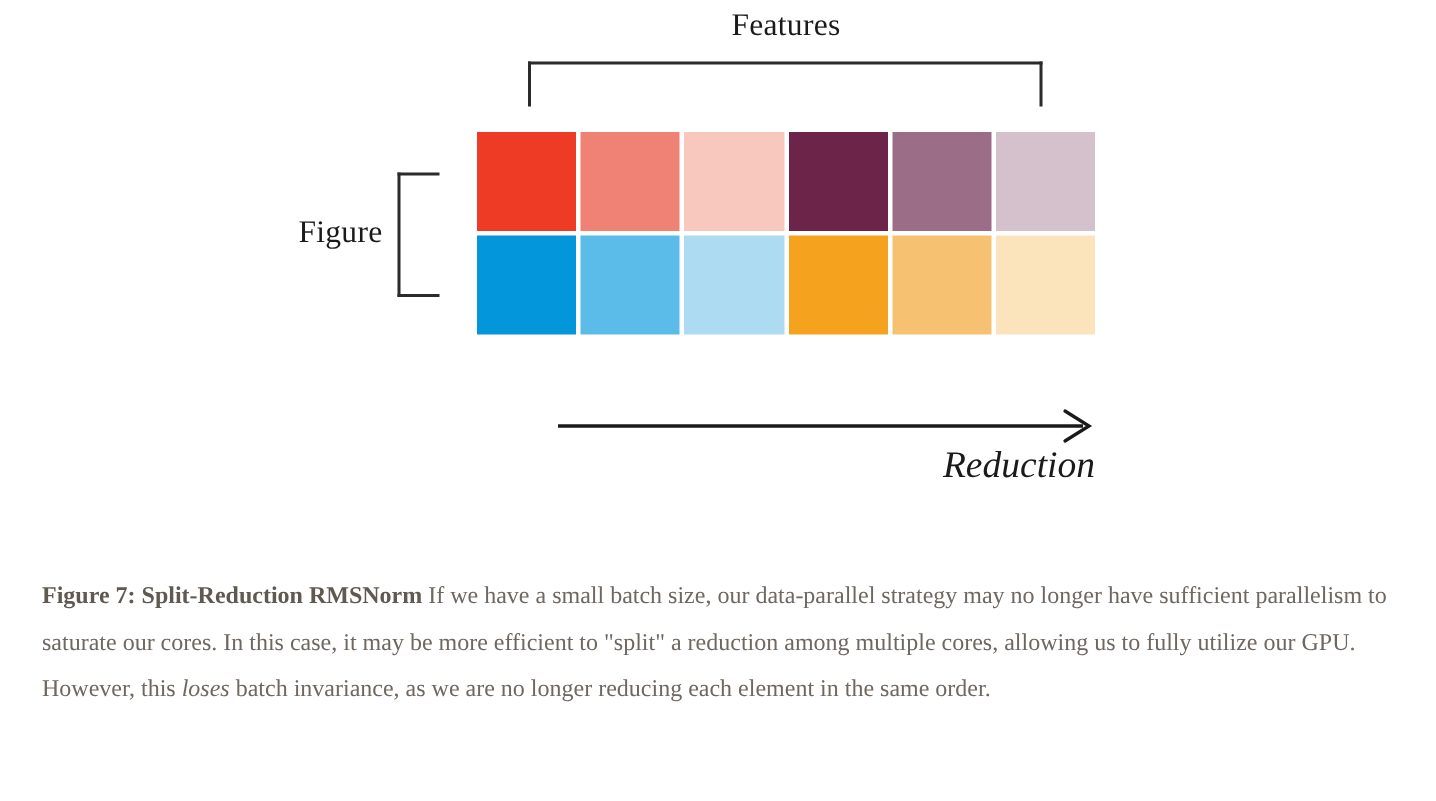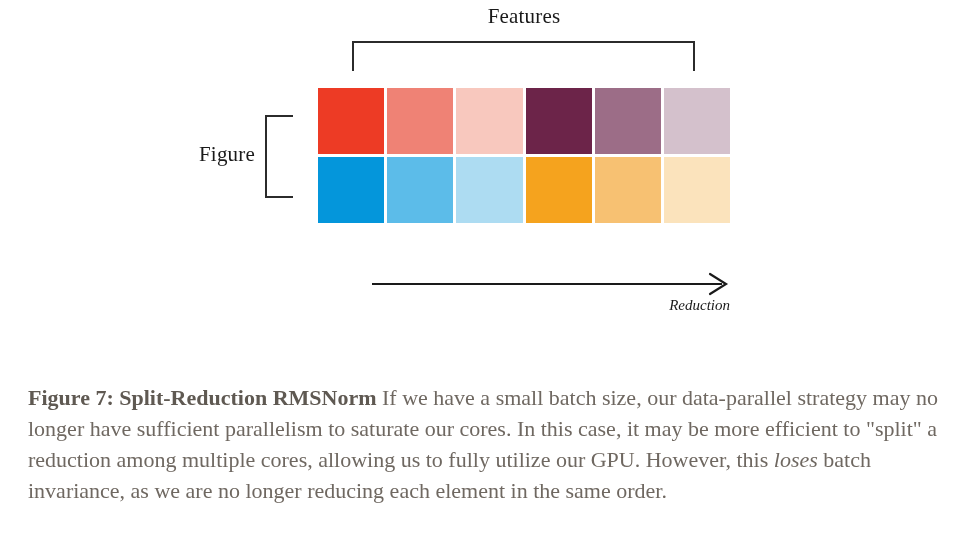--- a/index.html
+++ b/index.html
@@ -110,7 +110,7 @@
     top: 297px;
     width: 210px;
     text-align: right;
-    font-size: 15px;
+    font-size: 25px;
     font-style: italic;
     color: #1a1a1a;
   }

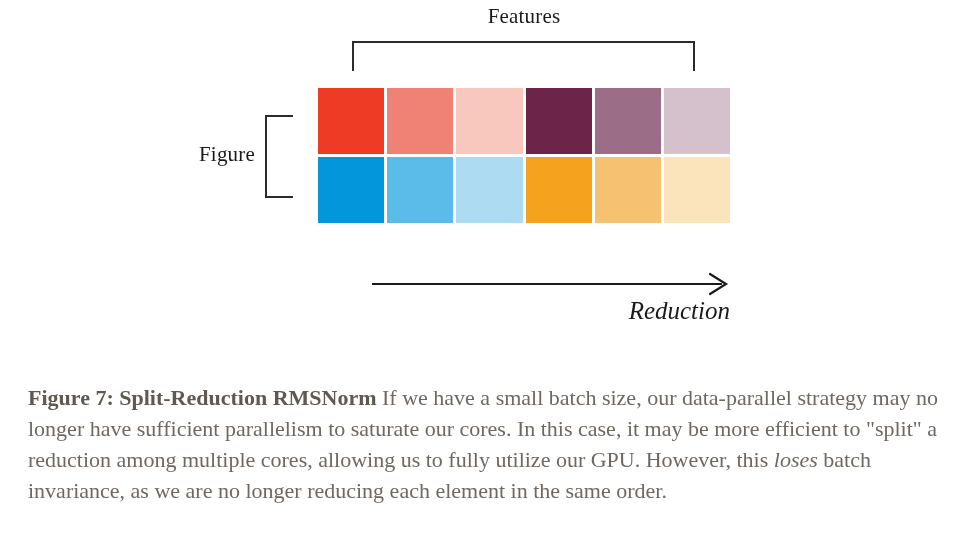--- a/index.html
+++ b/index.html
@@ -121,7 +121,7 @@
     left: 28px;
     top: 382px;
     width: 910px;
-    font-size: 22px;
+    font-size: 16px;
     line-height: 31px;
     color: #6f6861;
     text-align: left;

